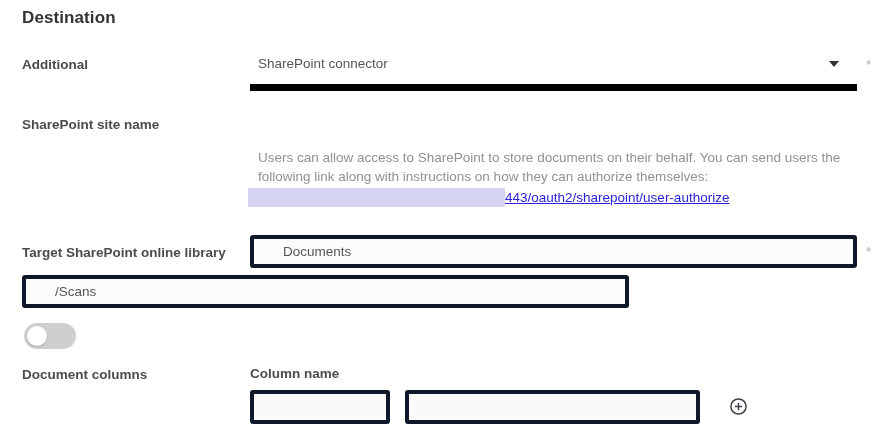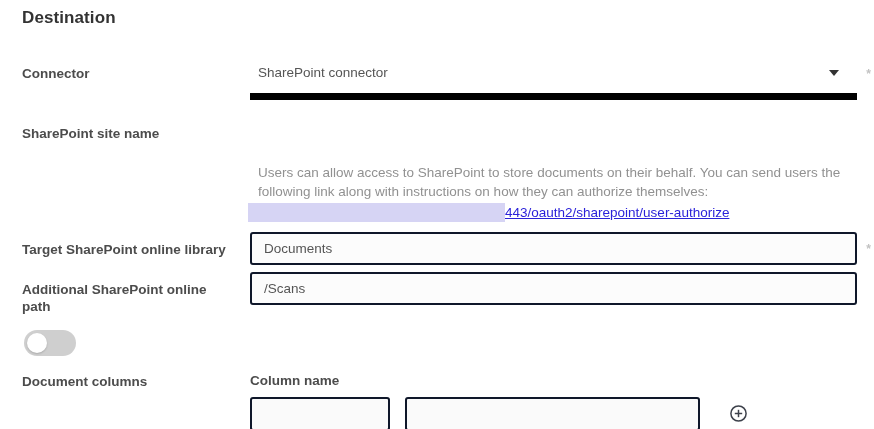--- a/index.html
+++ b/index.html
@@ -13,7 +13,7 @@
 
   h1.page-heading {
     font-size:17px; font-weight:700; color:#333; letter-spacing:.1px;
-    margin-bottom:37px;
+    margin-bottom:28px;
   }
 
   .row { display:flex; align-items:flex-start; }

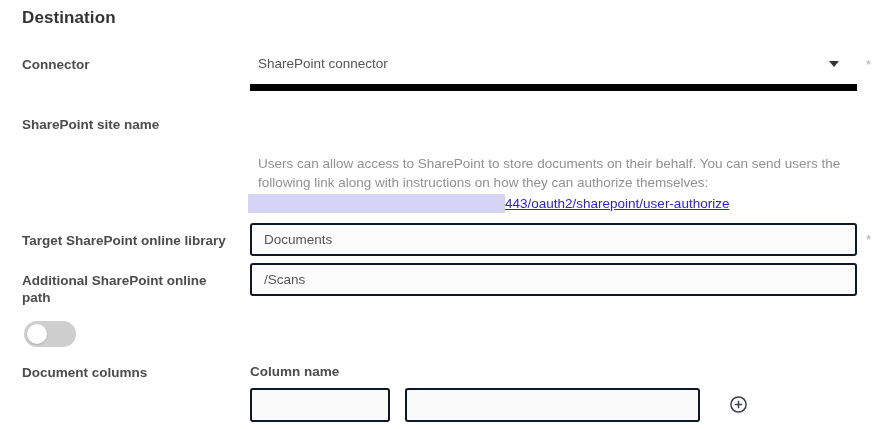--- a/index.html
+++ b/index.html
@@ -101,7 +101,7 @@
   <h1 class="page-heading">Destination</h1>
 
   <div class="row row-connector">
-    <div class="lbl">Connector</div>
+    <div class="lbl">Additional</div>
     <div class="content">
       <div class="select">
         <span class="select-value">SharePoint connector</span>

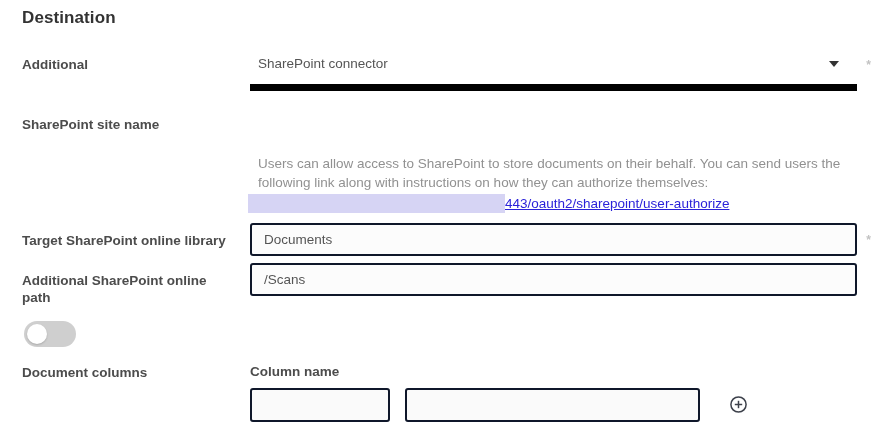--- a/index.html
+++ b/index.html
@@ -41,7 +41,7 @@
   }
 
   
-  .row-site { margin-bottom:21px; }
+  .row-site { margin-bottom:15px; }
   .ro-value { font-size:13.5px; color:#555; padding-left:8px; padding-top:0; }
 
   

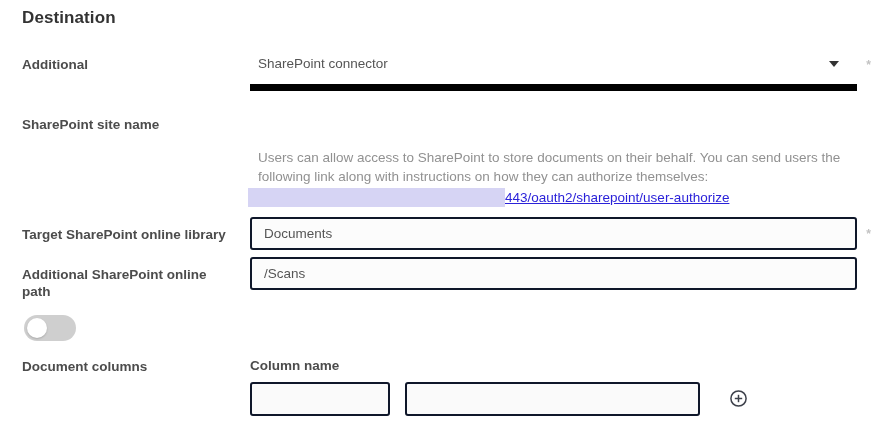--- a/index.html
+++ b/index.html
@@ -45,7 +45,7 @@
   .ro-value { font-size:13.5px; color:#555; padding-left:8px; padding-top:0; }
 
   
-  .row-note { margin-bottom:10px; }
+  .row-note { margin-bottom:28px; }
   .note {
     font-size:13.5px; color:#919191; line-height:19px; padding-left:8px;
   }

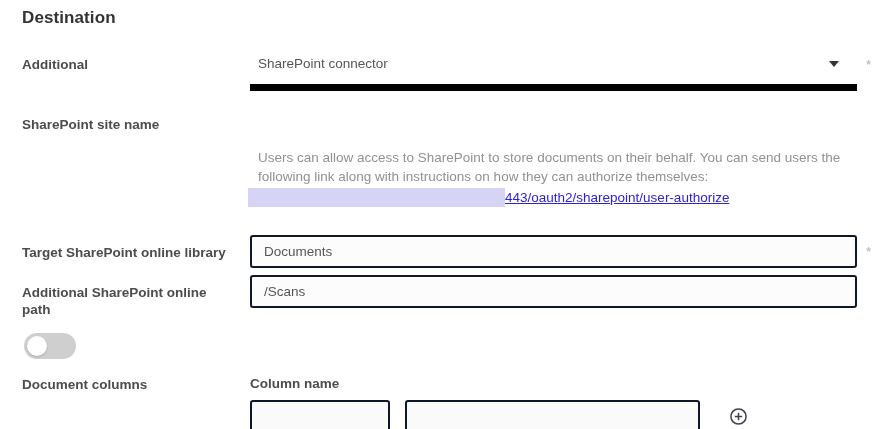--- a/index.html
+++ b/index.html
@@ -60,8 +60,8 @@
 
   
   .ti {
-    width:100%; height:33px; border:2px solid #0f172a; border-radius:3px;
-    background:#fcfcfc; padding:0 12px; font-size:13.5px; color:#555;
+    width:100%; height:33px; border:4px solid #0f172a; border-radius:3px;
+    background:#fcfcfc; padding:0 29px; font-size:13.5px; color:#555;
     font-family:"Liberation Sans","DejaVu Sans",sans-serif; outline:none;
   }
   .row-library { margin-bottom:7px; }

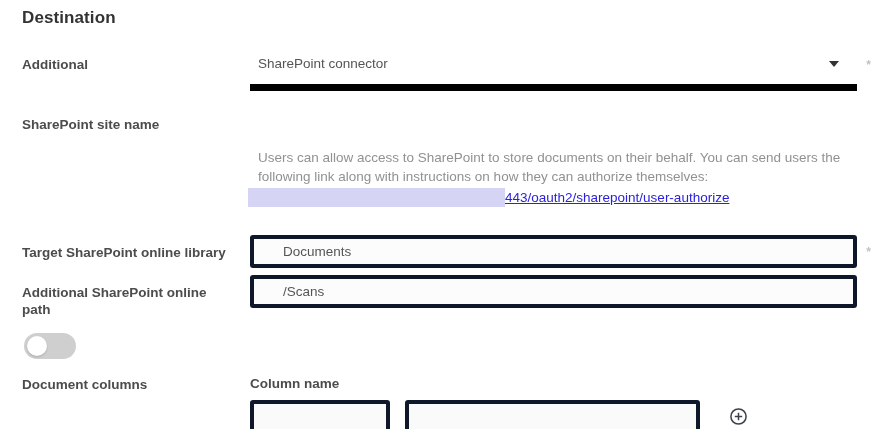--- a/index.html
+++ b/index.html
@@ -134,7 +134,6 @@
   </div>
 
   <div class="row row-path">
-    <div class="lbl">Additional SharePoint online path</div>
     <div class="content">
       <input class="ti" type="text" value="/Scans" style="">
     </div>

